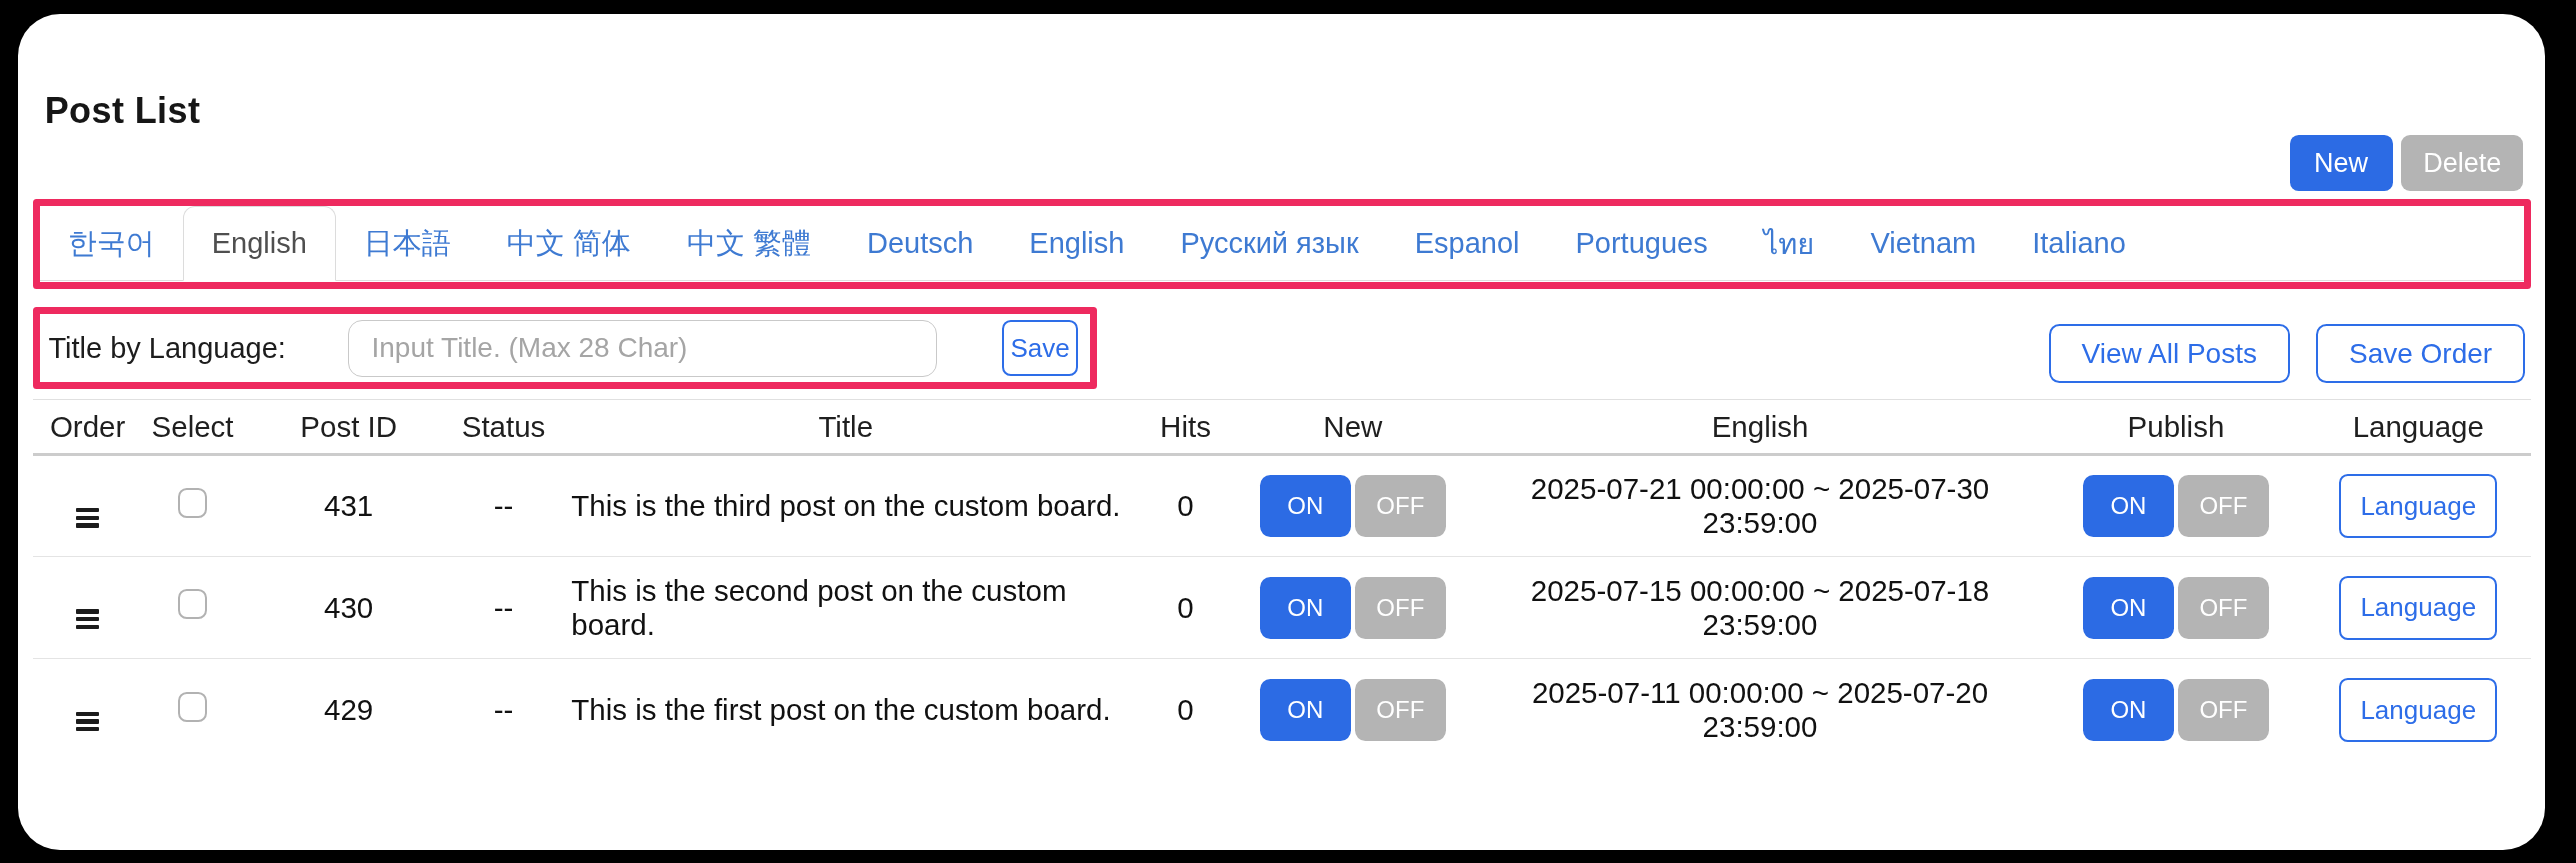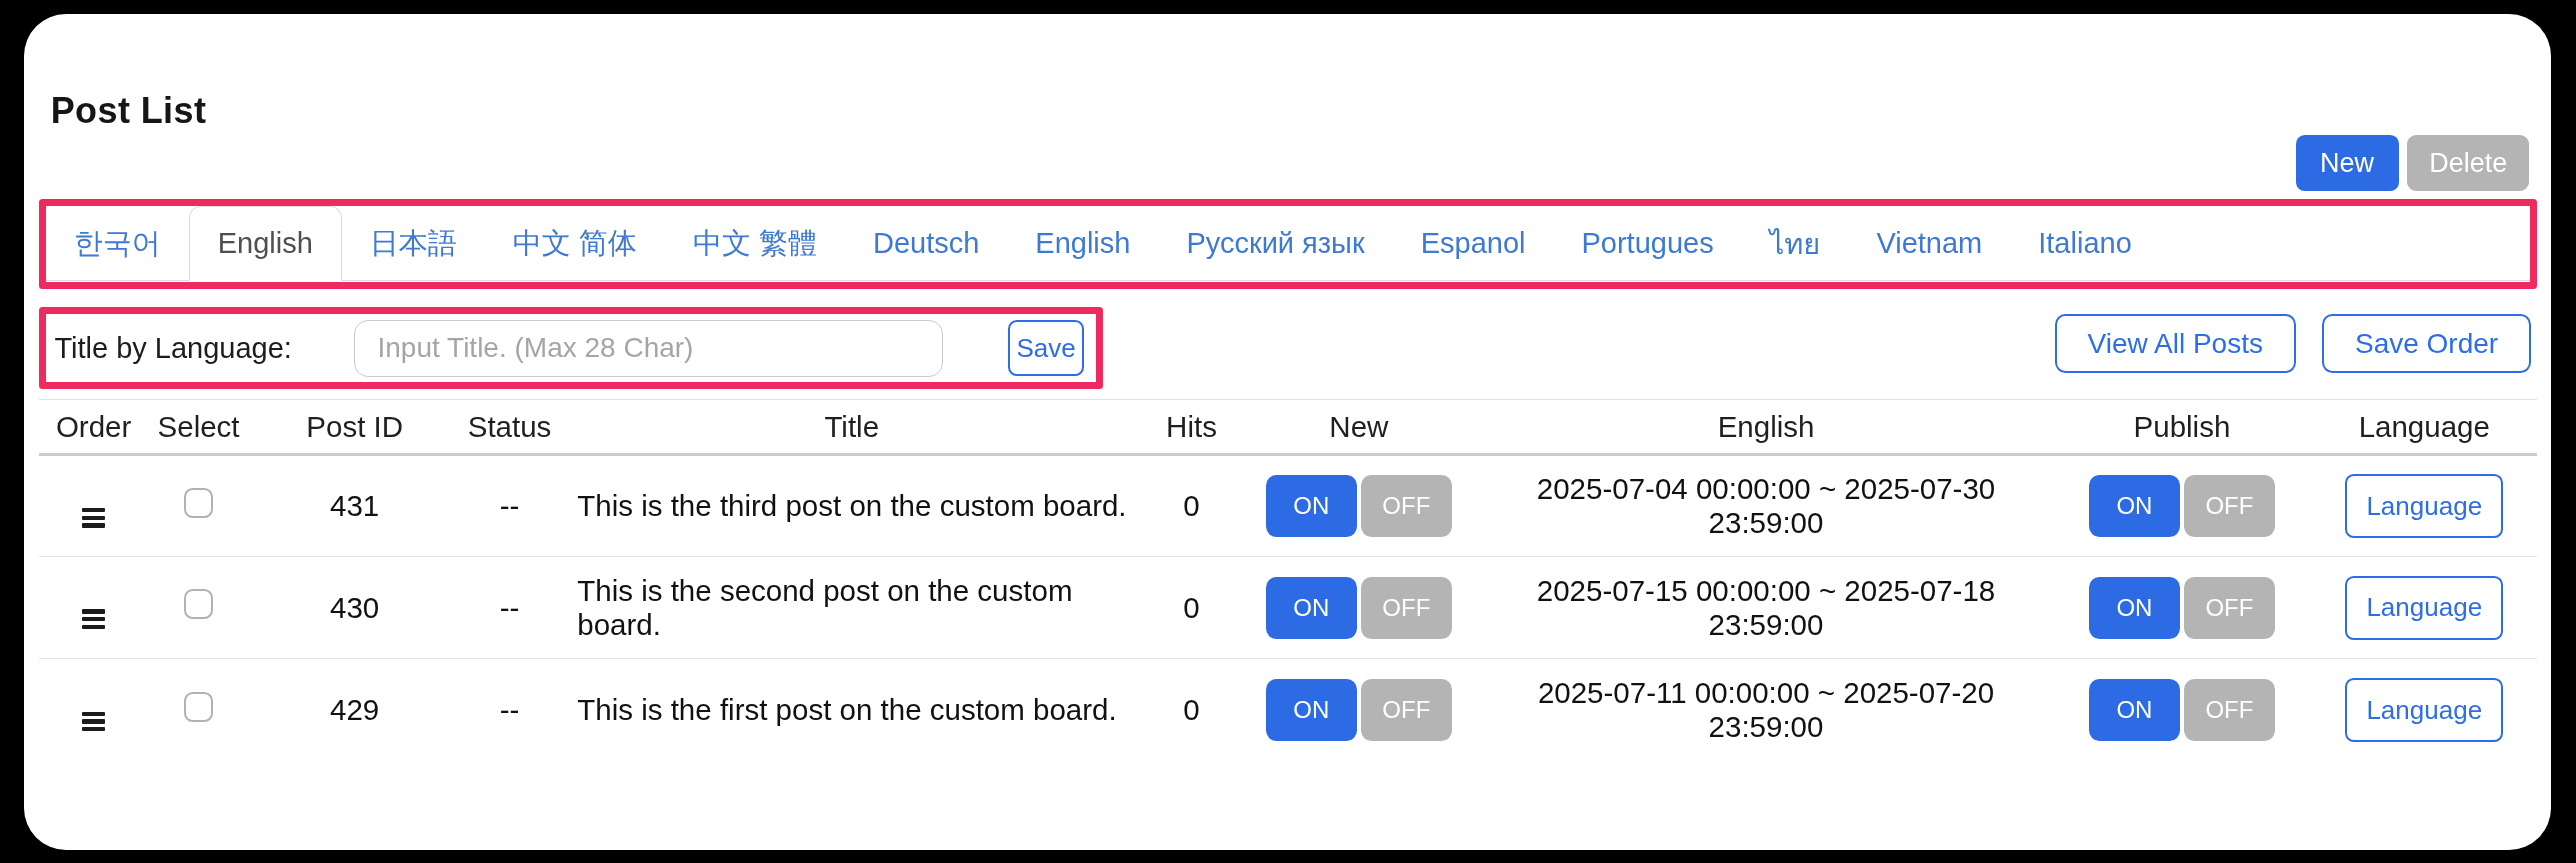--- a/index.html
+++ b/index.html
@@ -10,7 +10,7 @@
     overflow:hidden; position:relative;
   }
   .card {
-    position:absolute; left:24px; top:14px; width:2527px; height:836px;
+    position:absolute; left:18px; top:14px; width:2527px; height:836px;
     background:#fff; border-radius:42px; padding:0 14.7px;
   }
   

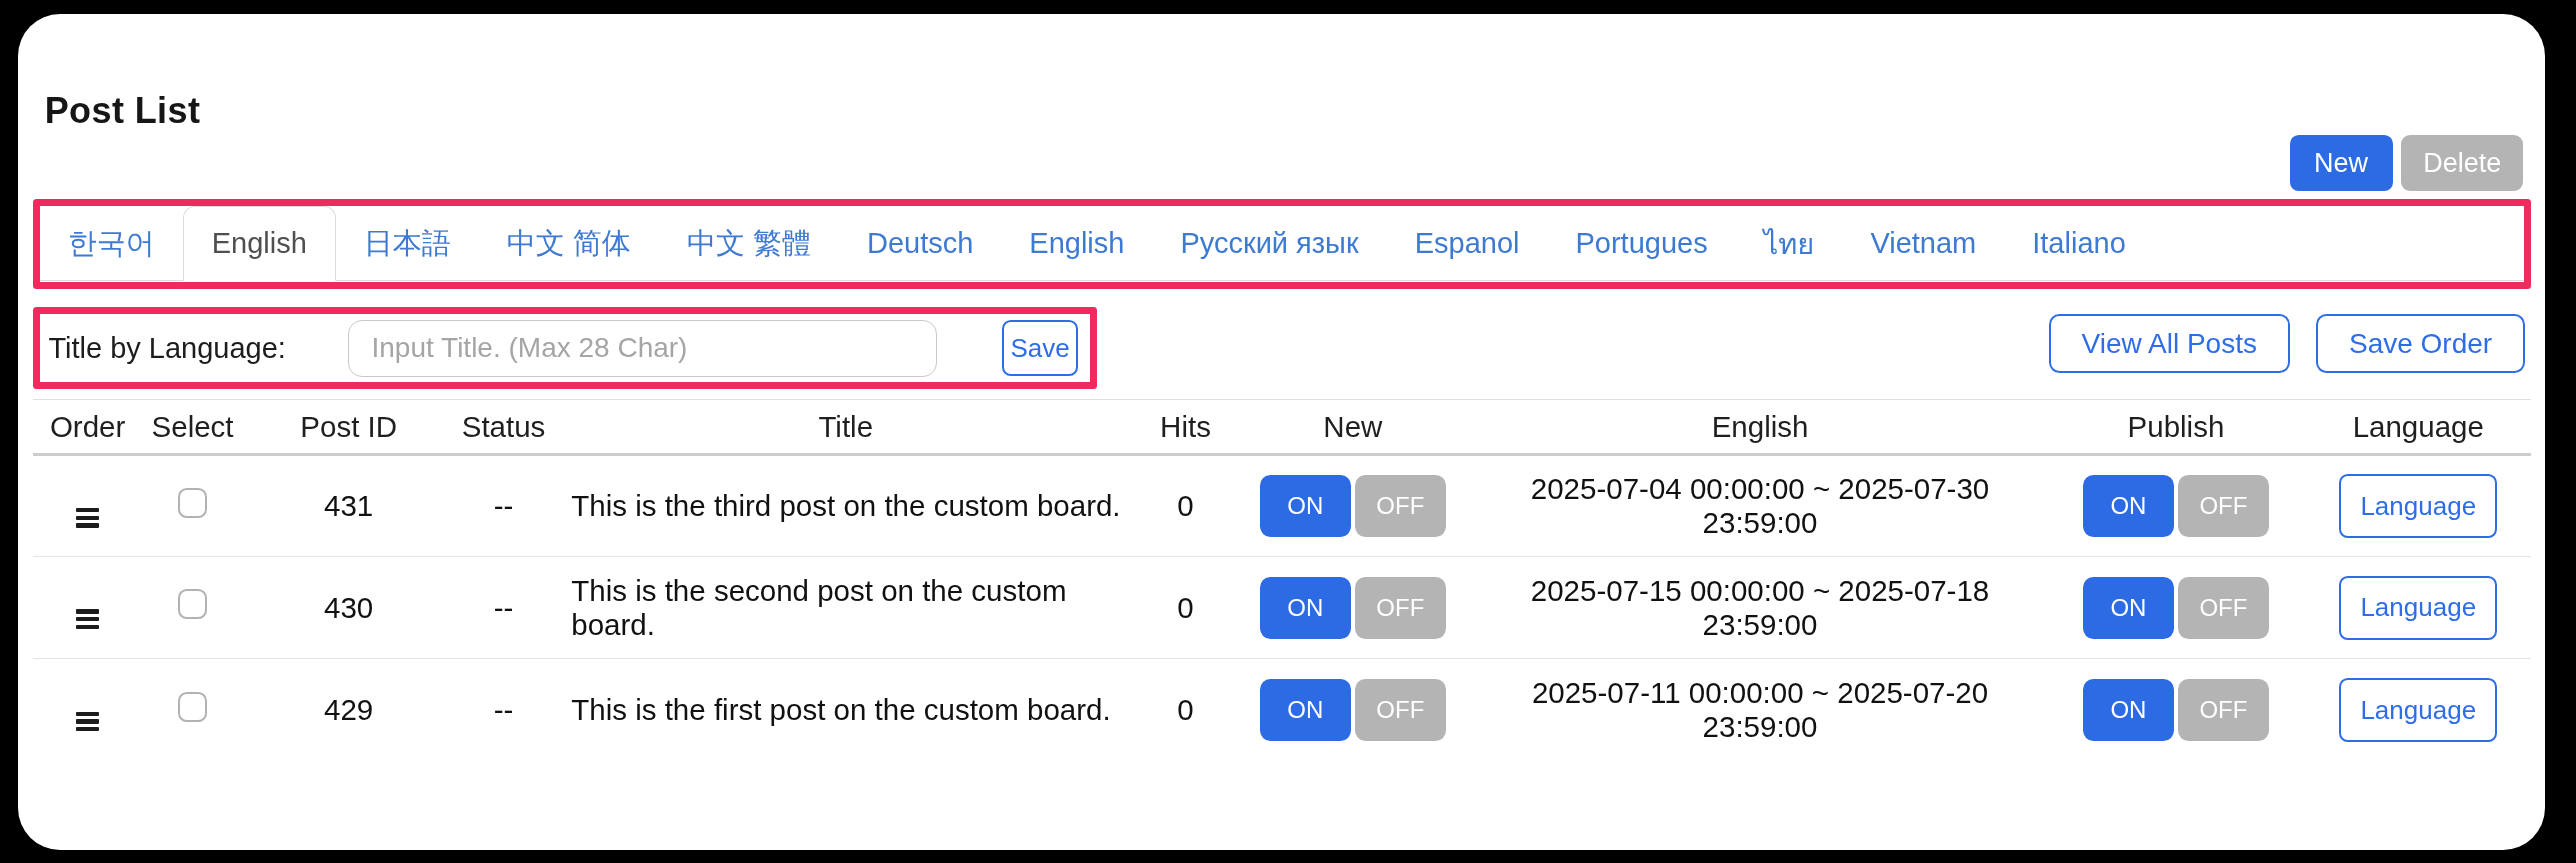--- a/index.html
+++ b/index.html
@@ -62,7 +62,7 @@
     font-size:26px; cursor:pointer; font-family:inherit;
   }
   .save-btn { margin-left:17.3px; width:83px; height:56px; }
-  .toolbar-actions { display:flex; gap:26px; margin-top:7px; margin-right:5.2px;padding-left:44px; }
+  .toolbar-actions { display:flex; gap:26px; margin-top:17px; margin-right:5.2px;padding-left:44px; }
   .big-outline { height:59px; padding:0 31px; border-radius:10.4px; font-size:28px; border-width:2.6px; }
   
   table { width:2498px; border-collapse:collapse; table-layout:fixed; margin-top:10.4px; border-top:1.7px solid #e0e0e0; }

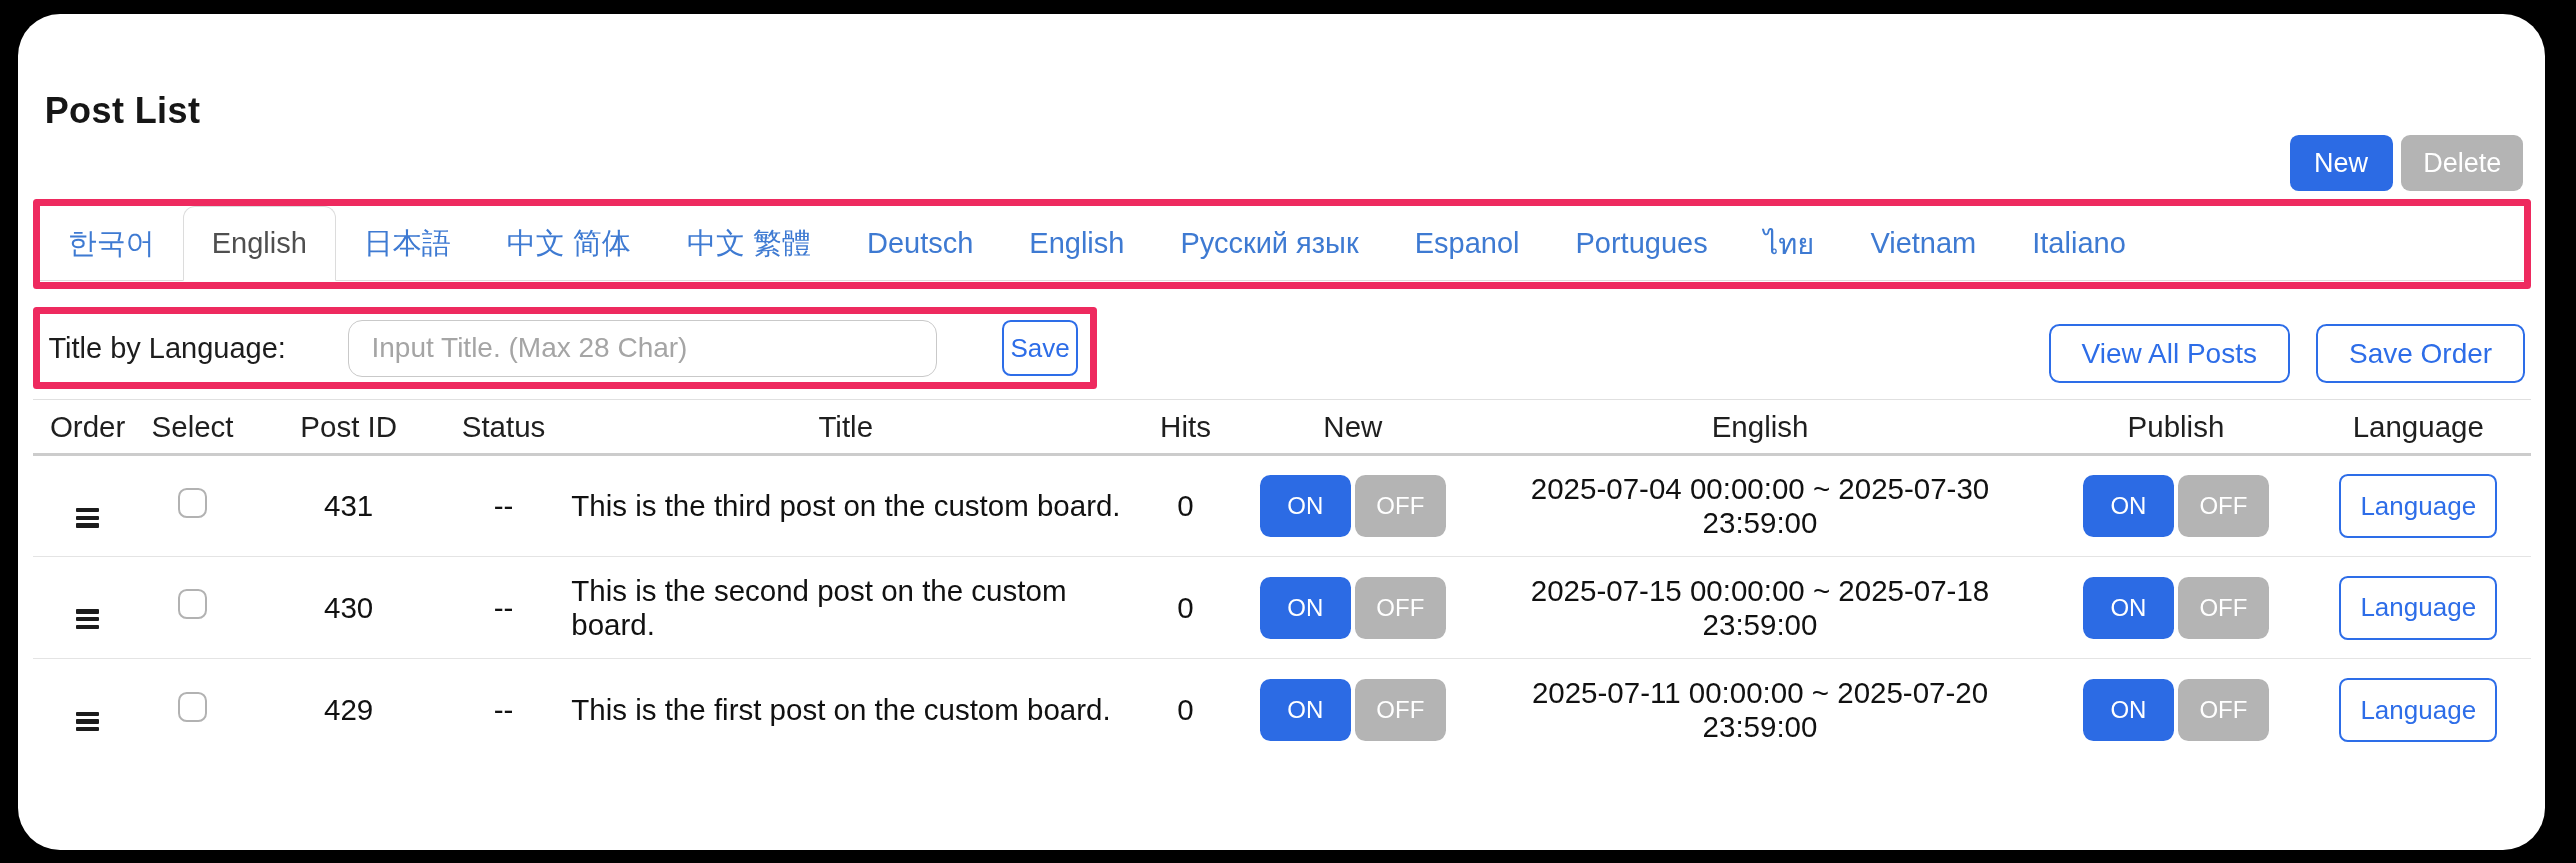--- a/index.html
+++ b/index.html
@@ -182,7 +182,7 @@
           <button class="on">ON</button>
           <button class="off">OFF</button>
             </span></td>
-        <td>2025-07-04 00:00:00 ~ 2025-07-30 23:59:00</td>
+        <td>2025-07-21 00:00:00 ~ 2025-07-30 23:59:00</td>
         <td><span class="toggle">
           <button class="on">ON</button>
           <button class="off">OFF</button>

